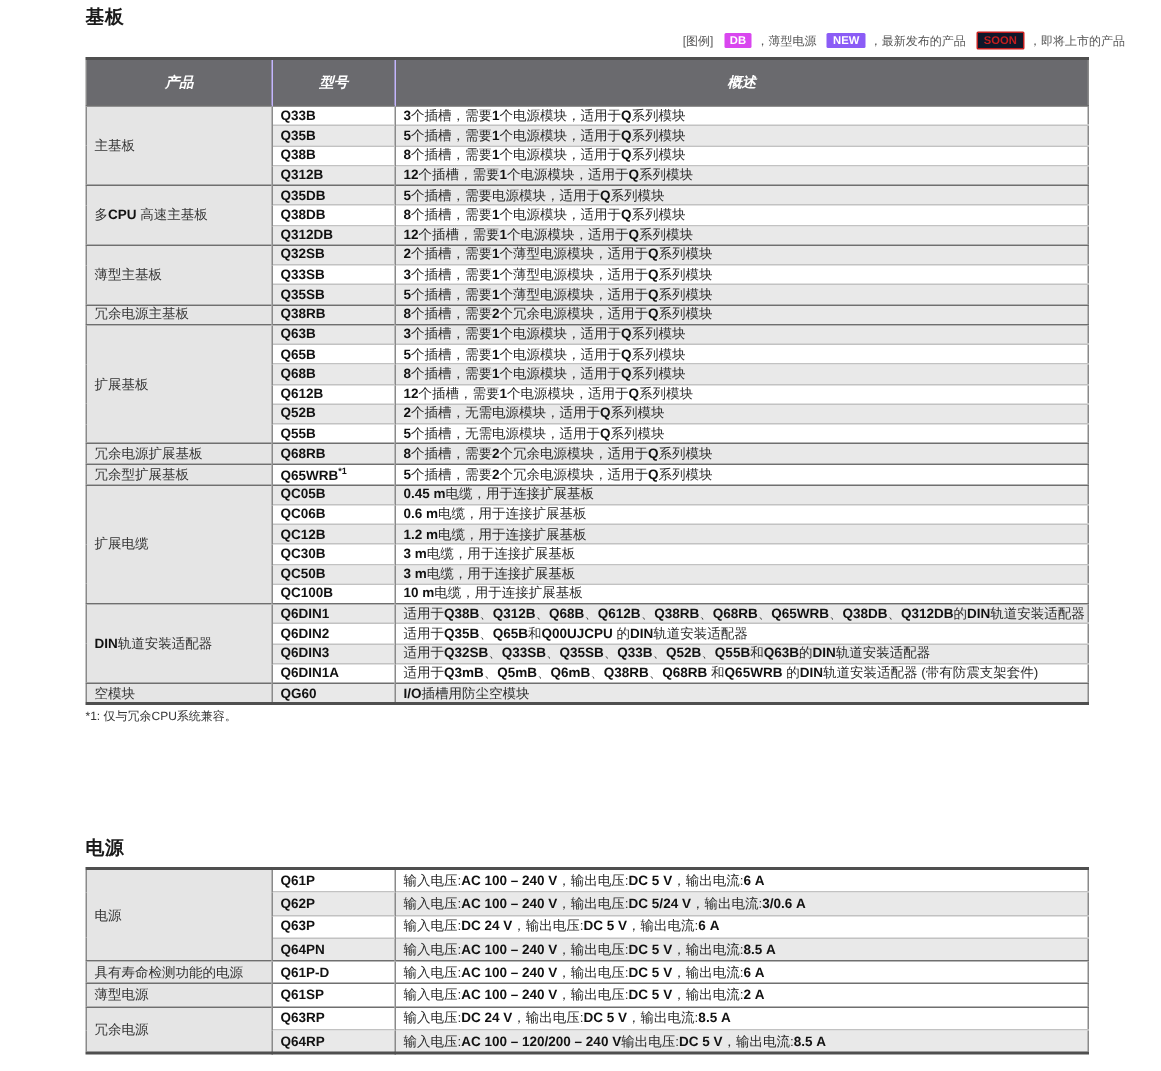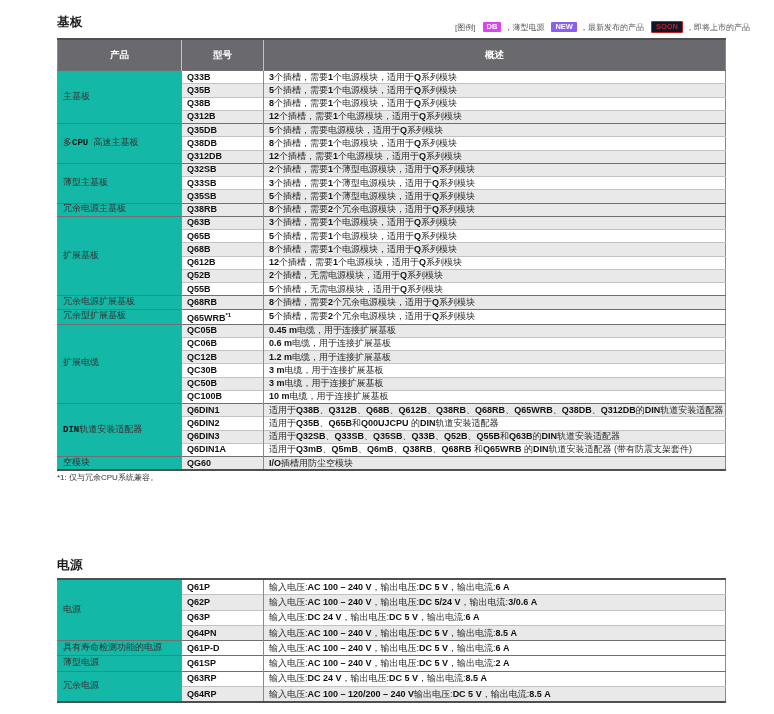--- a/index.html
+++ b/index.html
@@ -12,7 +12,7 @@
     position:absolute;left:57px;font-size:12.5px;font-weight:bold;color:#1a1a1a;
     letter-spacing:0.5px;
   }
-  #title-baseplate{top:14px;}
+  #title-baseplate{top:3px;}
   #title-power{top:557px;}
   
   .legend{

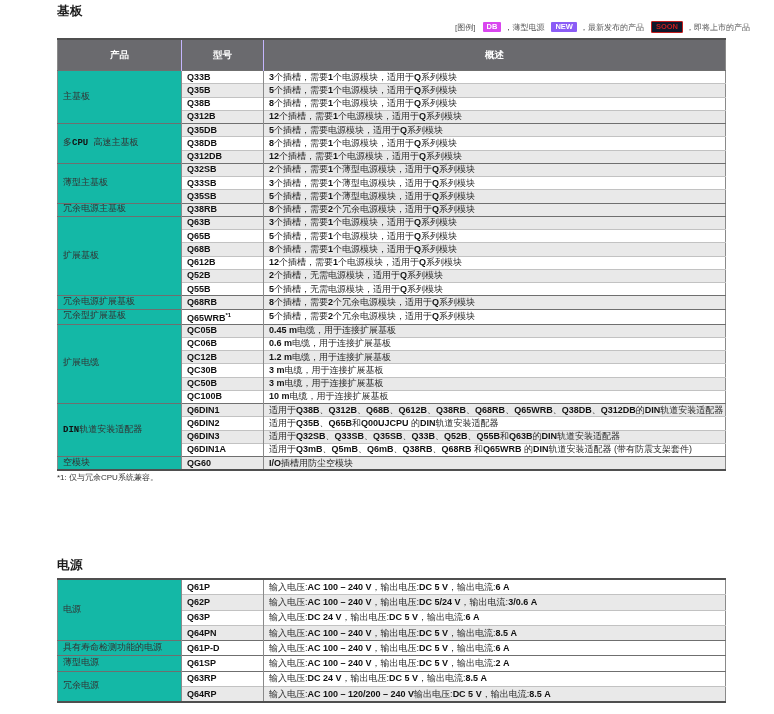--- a/index.html
+++ b/index.html
@@ -35,7 +35,7 @@
   #power-table{top:578px;}
   th{
     background:#6a6a6e;color:#ffffff;font-size:9.5px;font-weight:bold;
-    height:30px;text-align:center;padding:0;
+    height:30px;text-align:center;padding:0;font-style:italic;
   }
   th + th{border-left:1px solid #c4b5fd;}
   td{

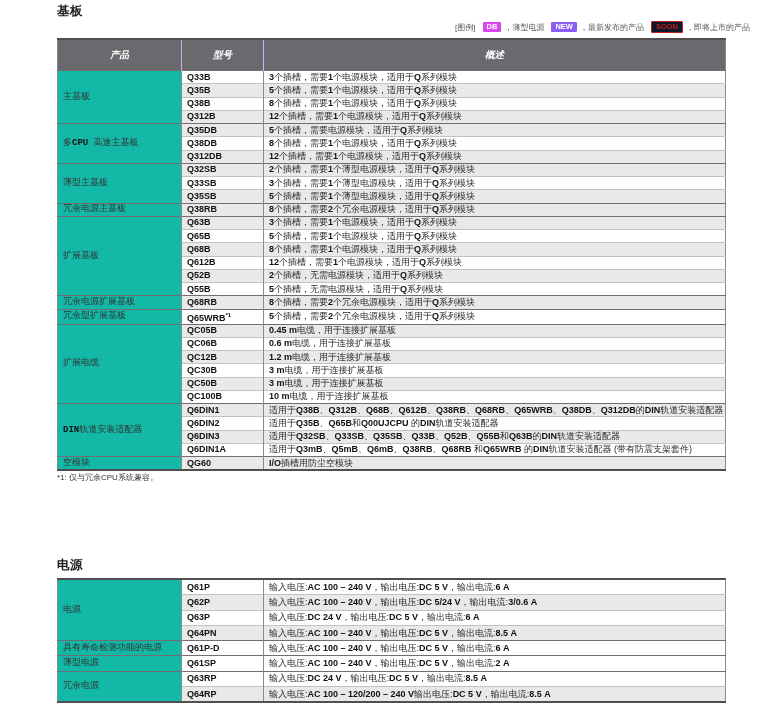--- a/index.html
+++ b/index.html
@@ -45,7 +45,7 @@
   #baseplate-table td{height:12.25px;line-height:11px;}
   #power-table td{height:14.3px;line-height:13px;}
   tr.group-start td{border-top:1px solid #6f6f6f;}
-  td.product-cell{background:#14b8a6;color:#333;font-family:Liberation Mono, monospace;}
+  td.product-cell{background:#e5e5e5;color:#333;}
   td.model-cell,td.desc-cell{border-left:1px solid #8a8a8a;background:#ffffff;}
   td.model-cell{font-weight:bold;color:#111;}
   td.desc-cell{color:#2b2b2b;}

